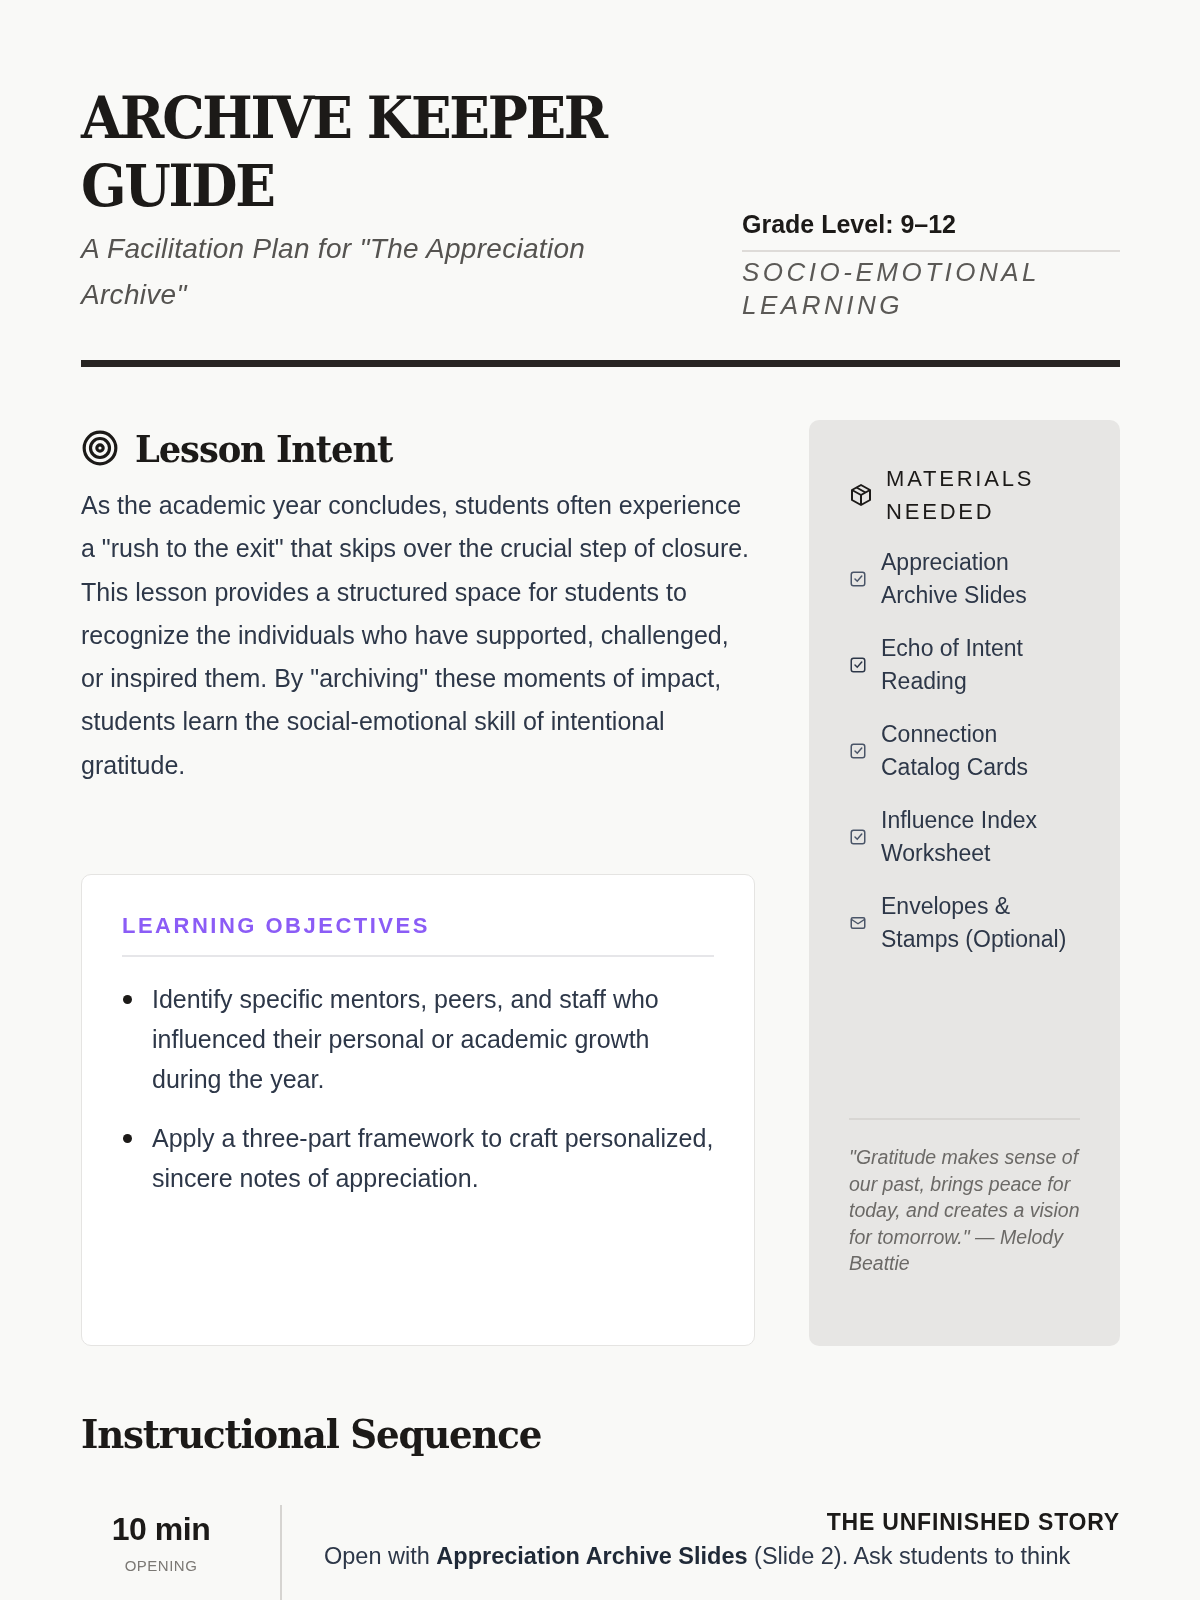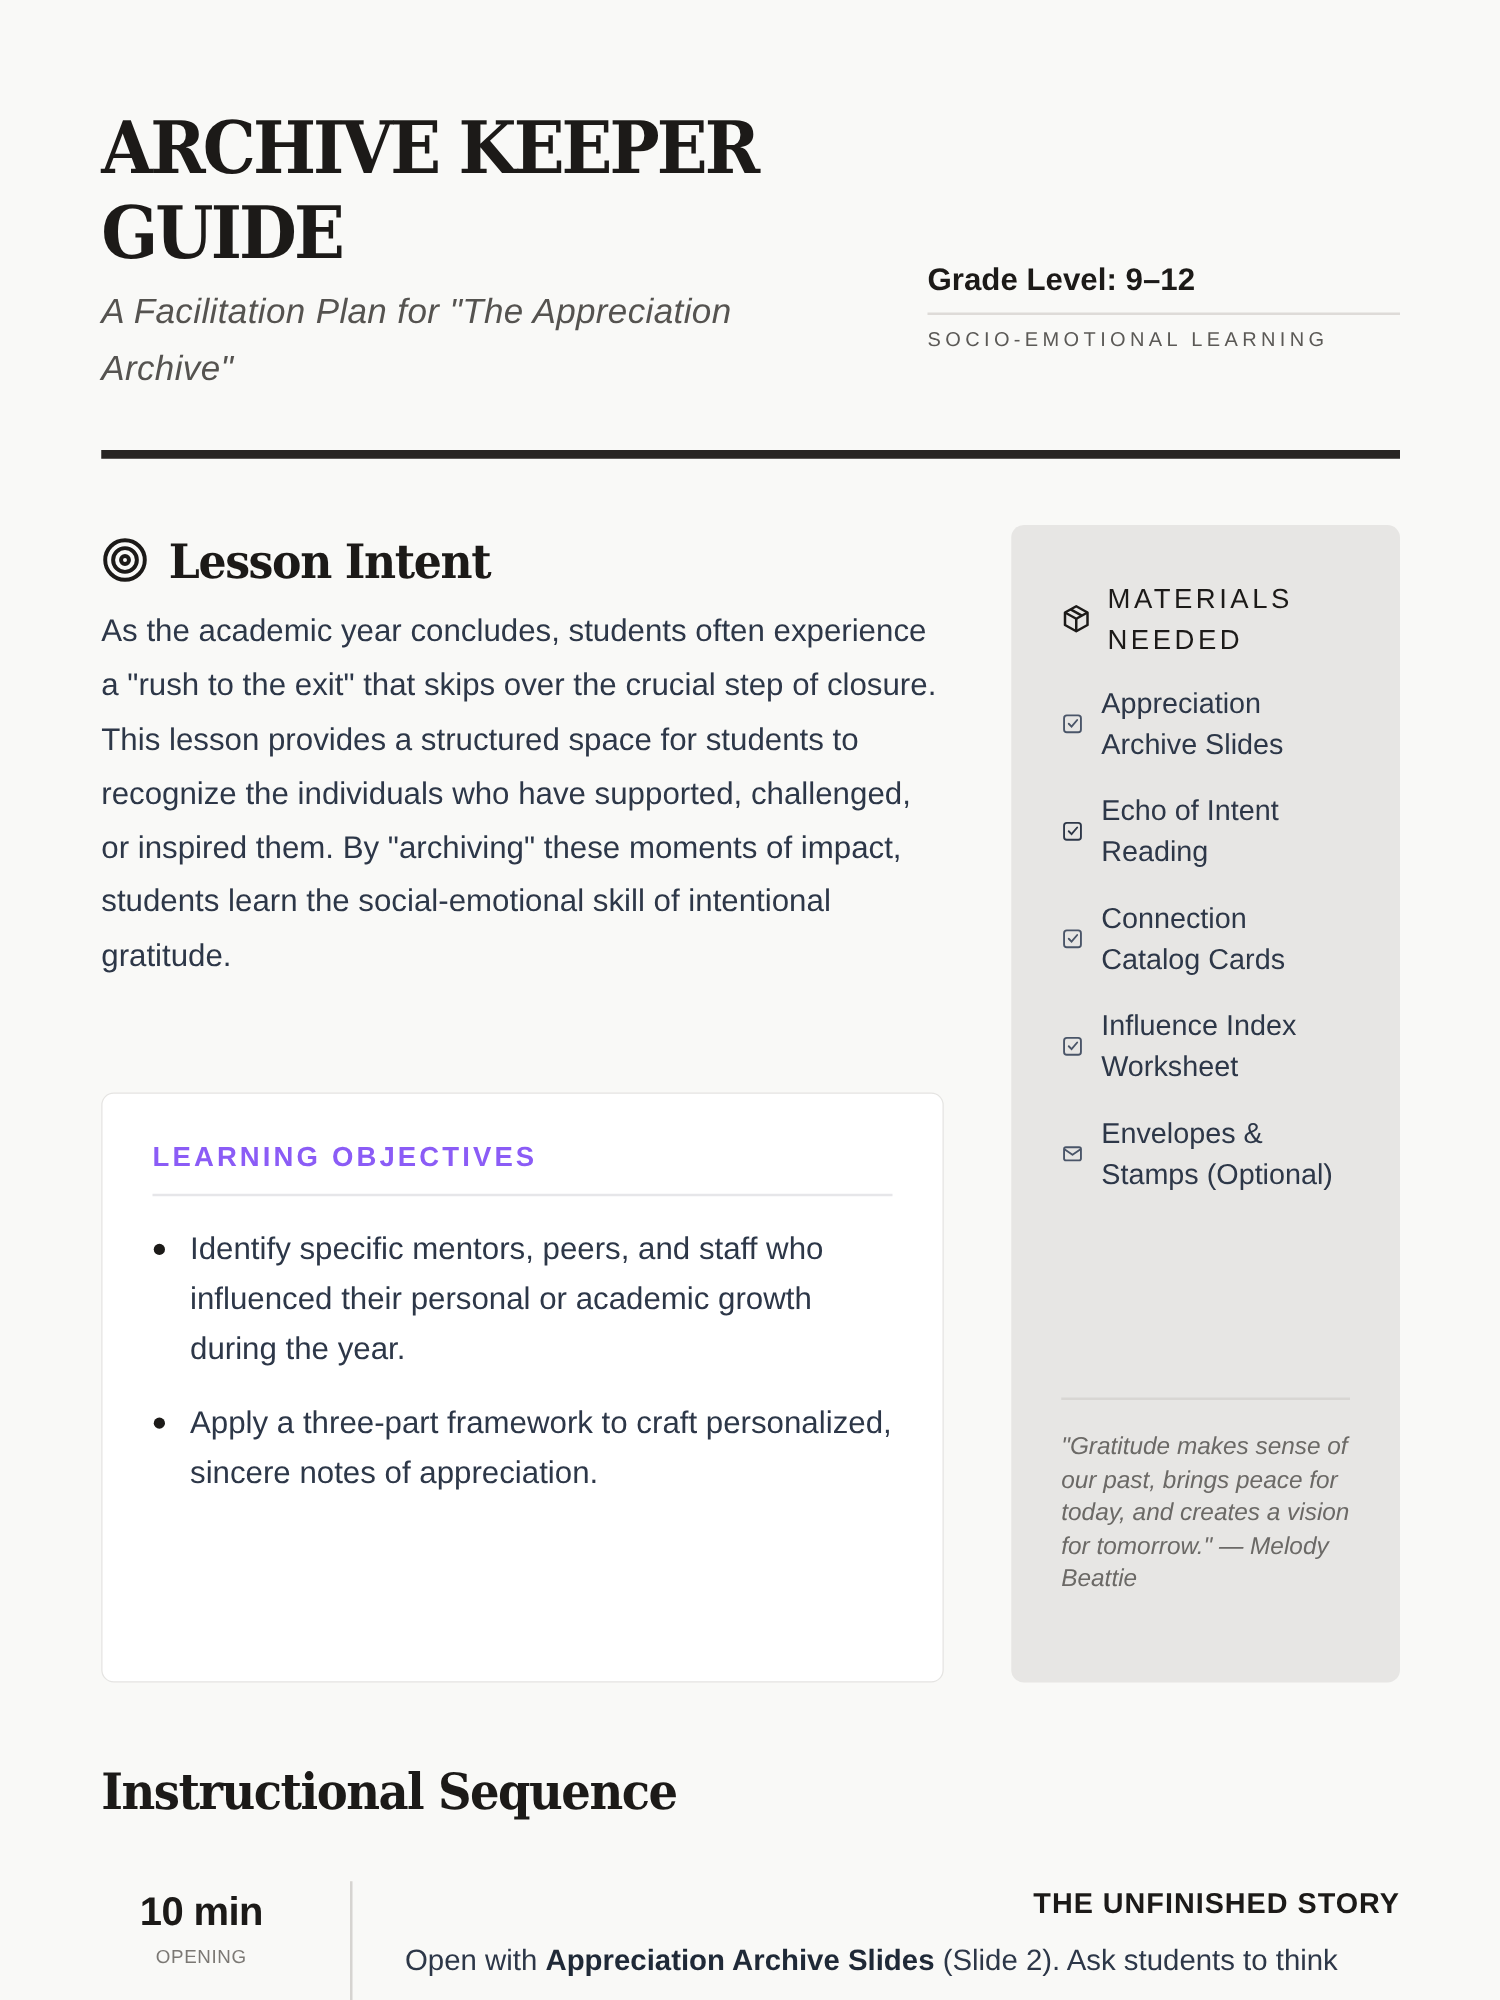--- a/index.html
+++ b/index.html
@@ -28,7 +28,7 @@
   }
   .meta { position: absolute; right: 0; top: 204px; width: 378px; text-align: left; }
   .grade { font-weight: 700; font-size: 25px; line-height: 40px; color: #1c1a18; padding-bottom: 6px; border-bottom: 2px solid #dedbd8; }
-  .category { font-size: 16px; line-height: 33px; letter-spacing: 3.5px; color: #5b5956; text-transform: uppercase; margin-top: 4px; }
+  .category { font-size: 26px; line-height: 33px; letter-spacing: 3.5px; color: #5b5956; text-transform: uppercase; margin-top: 4px; font-style: italic; }
   .rule { position: absolute; left: 0; top: 360px; width: 1039px; height: 7px; background: #282523; }
 
   

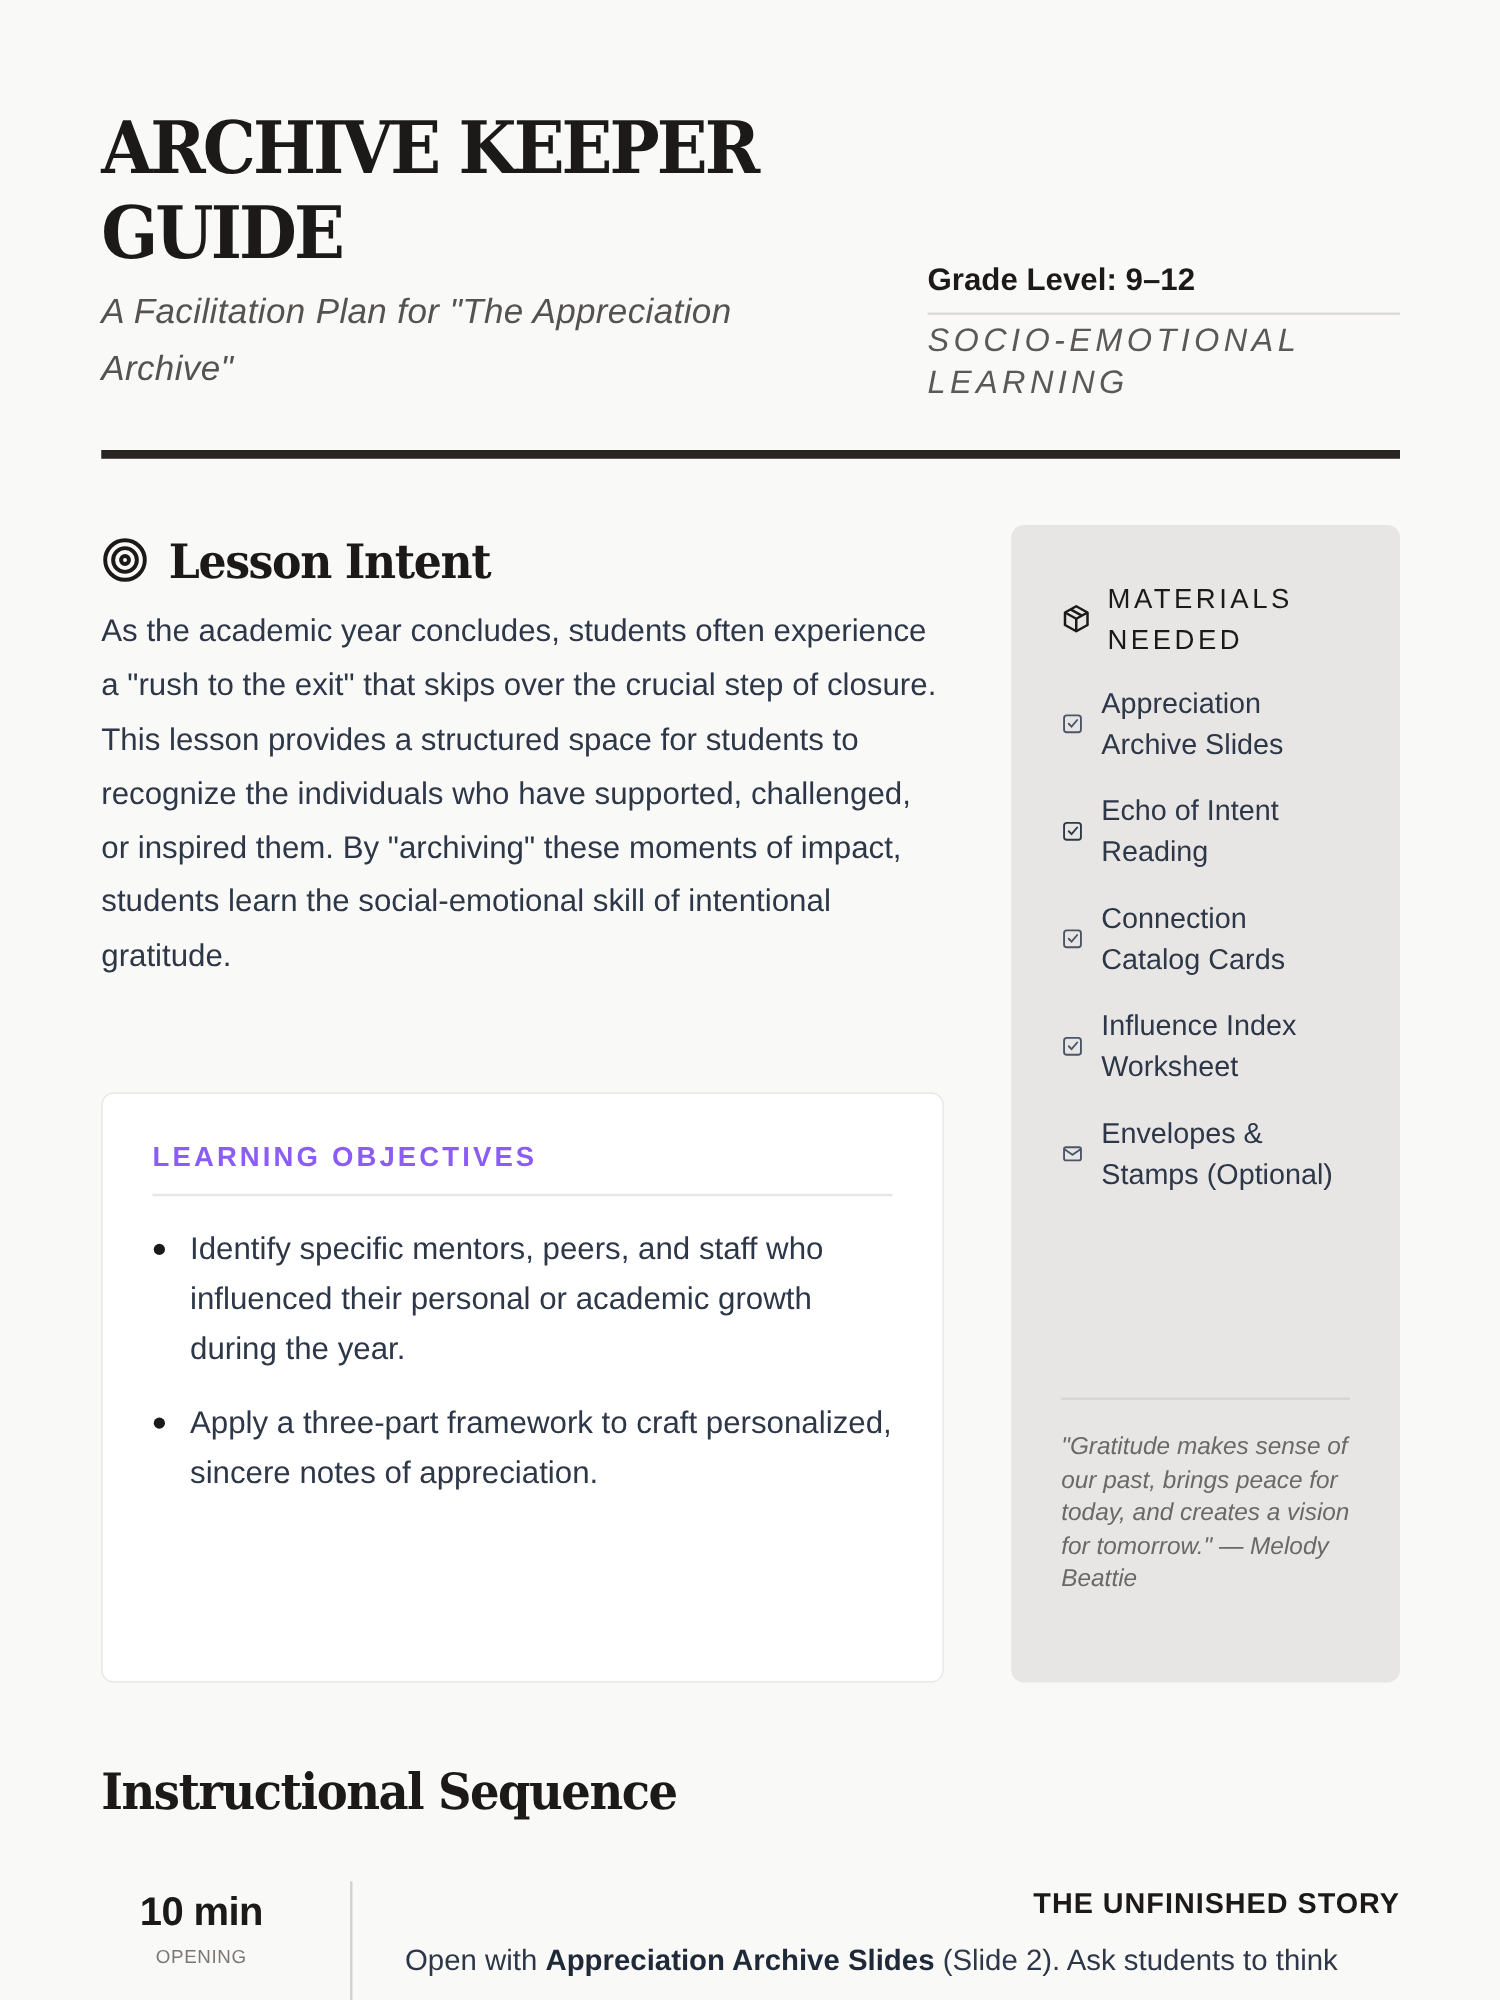--- a/index.html
+++ b/index.html
@@ -81,7 +81,7 @@
   .step-line { position: absolute; left: 199px; top: 0; width: 2px; height: 120px; background: #d6d4d1; }
   .step-body { position: absolute; left: 243px; top: 0; width: 796px; }
   .step-name { font-weight: 700; font-size: 23px; letter-spacing: 0.8px; color: #1c1a18; text-transform: uppercase; line-height: 34px; text-align: right; }
-  .step-text { margin-top: 12px; font-size: 23.5px; line-height: 34px; color: #2d3748; }
+  .step-text { font-size: 23.5px; line-height: 34px; color: #2d3748; }
   .step-text b { color: #1f2937; }
 </style>
 </head>

